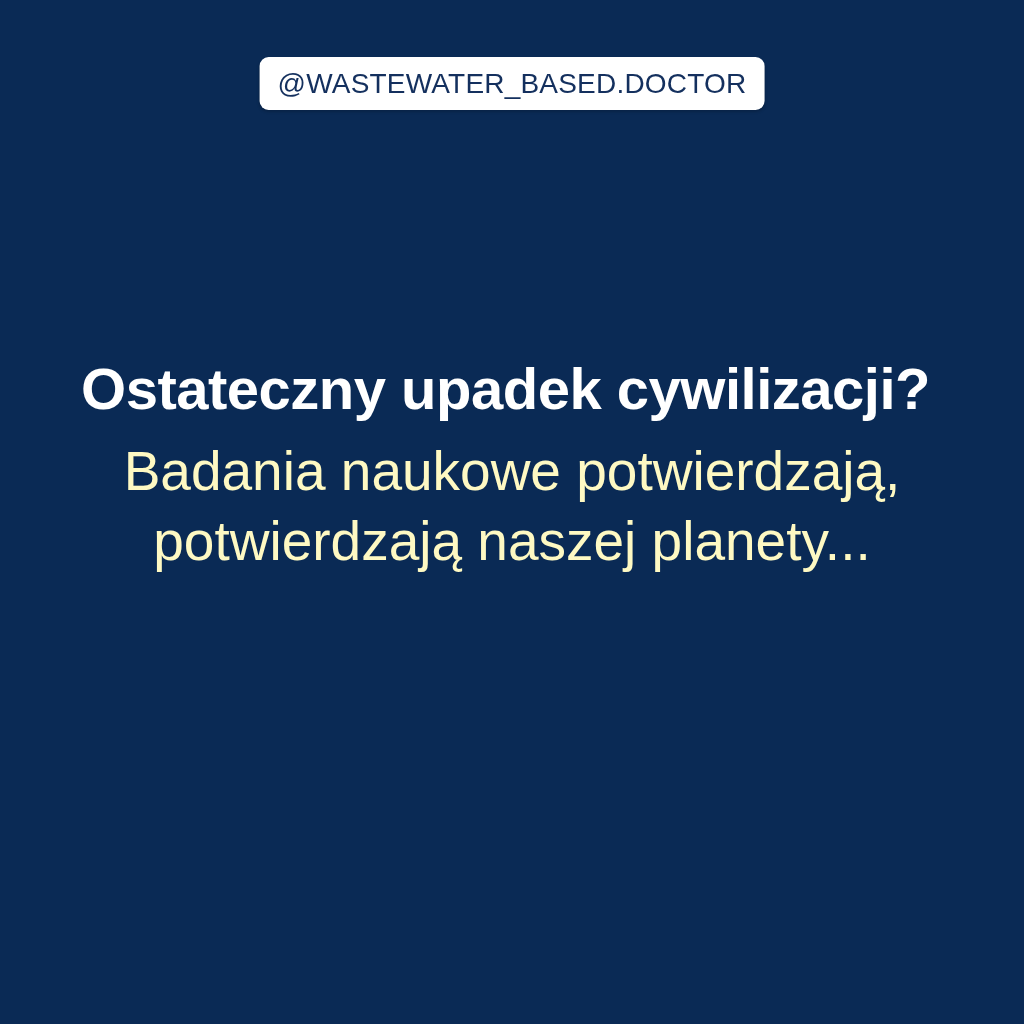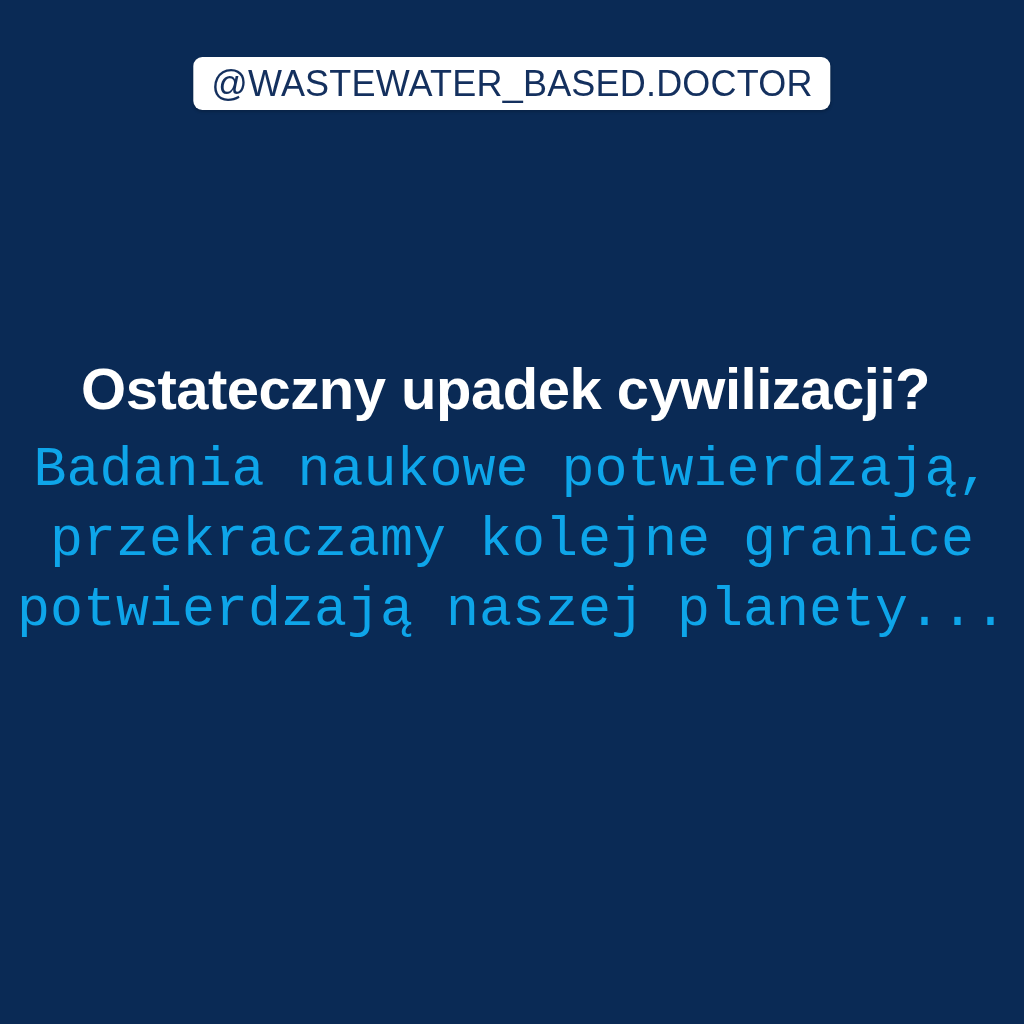--- a/index.html
+++ b/index.html
@@ -41,7 +41,7 @@
   #handle-text {
     color: #14305e;
     font-family: "Liberation Sans", sans-serif;
-    font-size: 36px;
+    font-size: 28px;
     font-weight: 400;
     letter-spacing: 0.2px;
     white-space: nowrap;

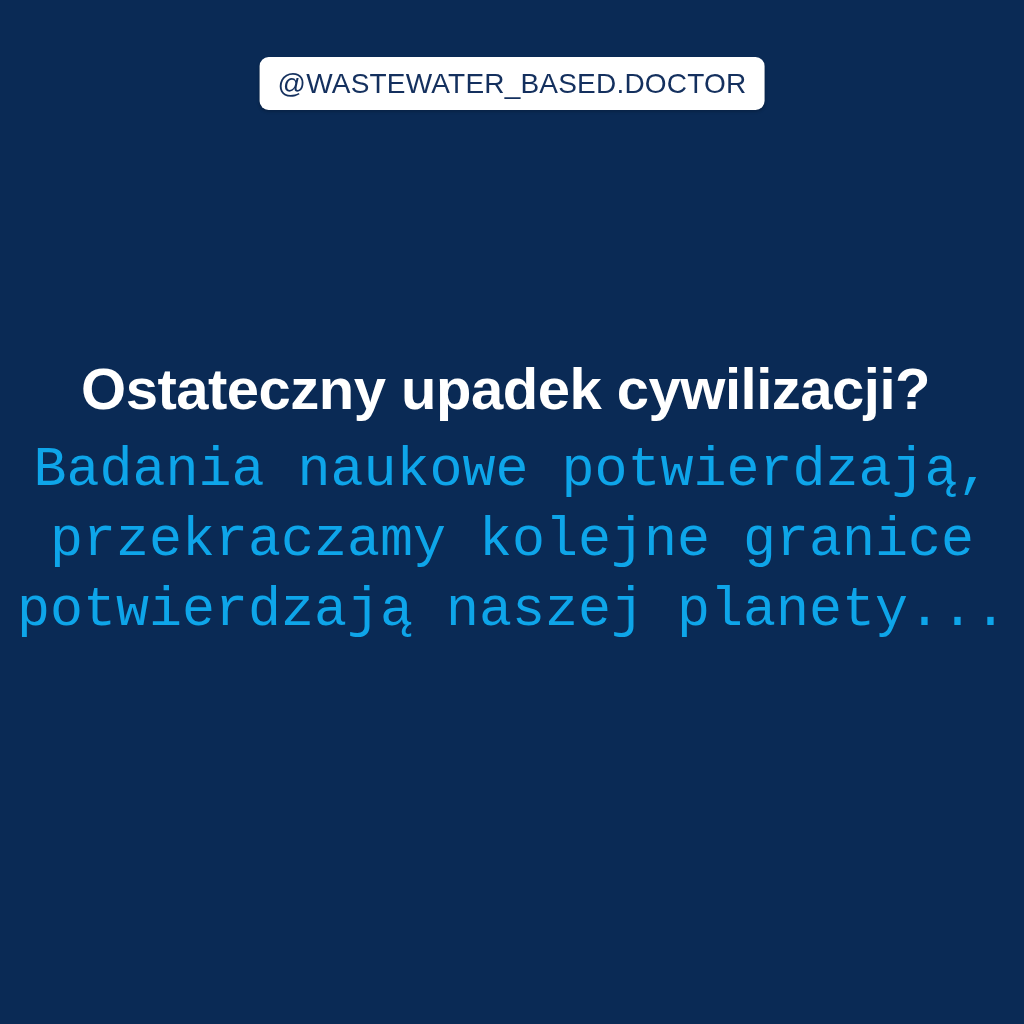--- a/index.html
+++ b/index.html
@@ -69,8 +69,8 @@
   }
 
   .body-line {
-    color: #0ea5e9;
-    font-family: Liberation Mono, monospace;
+    color: #fef9c3;
+    font-family: Liberation Sans, sans-serif;
     font-size: 55px;
     font-weight: 300;
     letter-spacing: 0px;

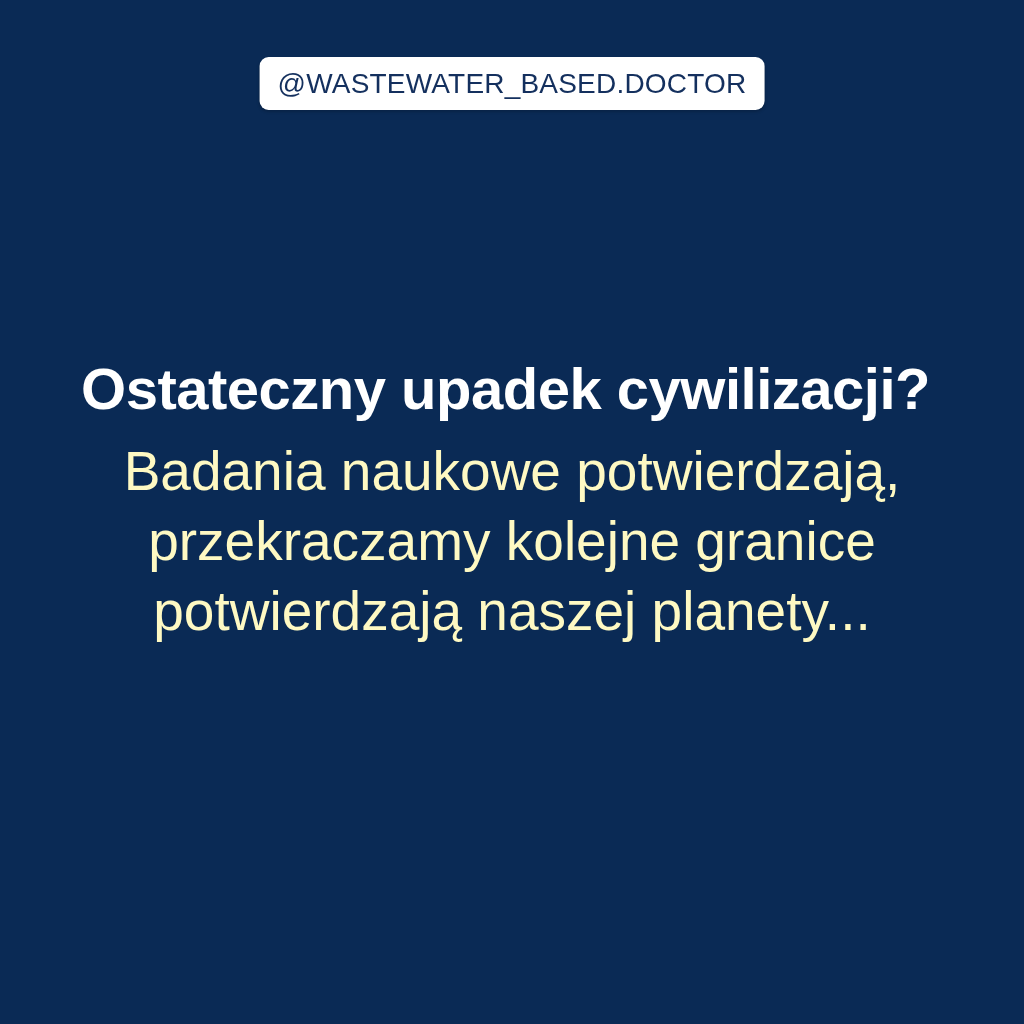--- a/index.html
+++ b/index.html
@@ -93,7 +93,6 @@
 
     <div class="body-line">Badania naukowe potwierdzają,</div>
 
-    <div class="body-line">przekraczamy kolejne granice</div>
 
     <div class="body-line">potwierdzają naszej planety...</div>
 

